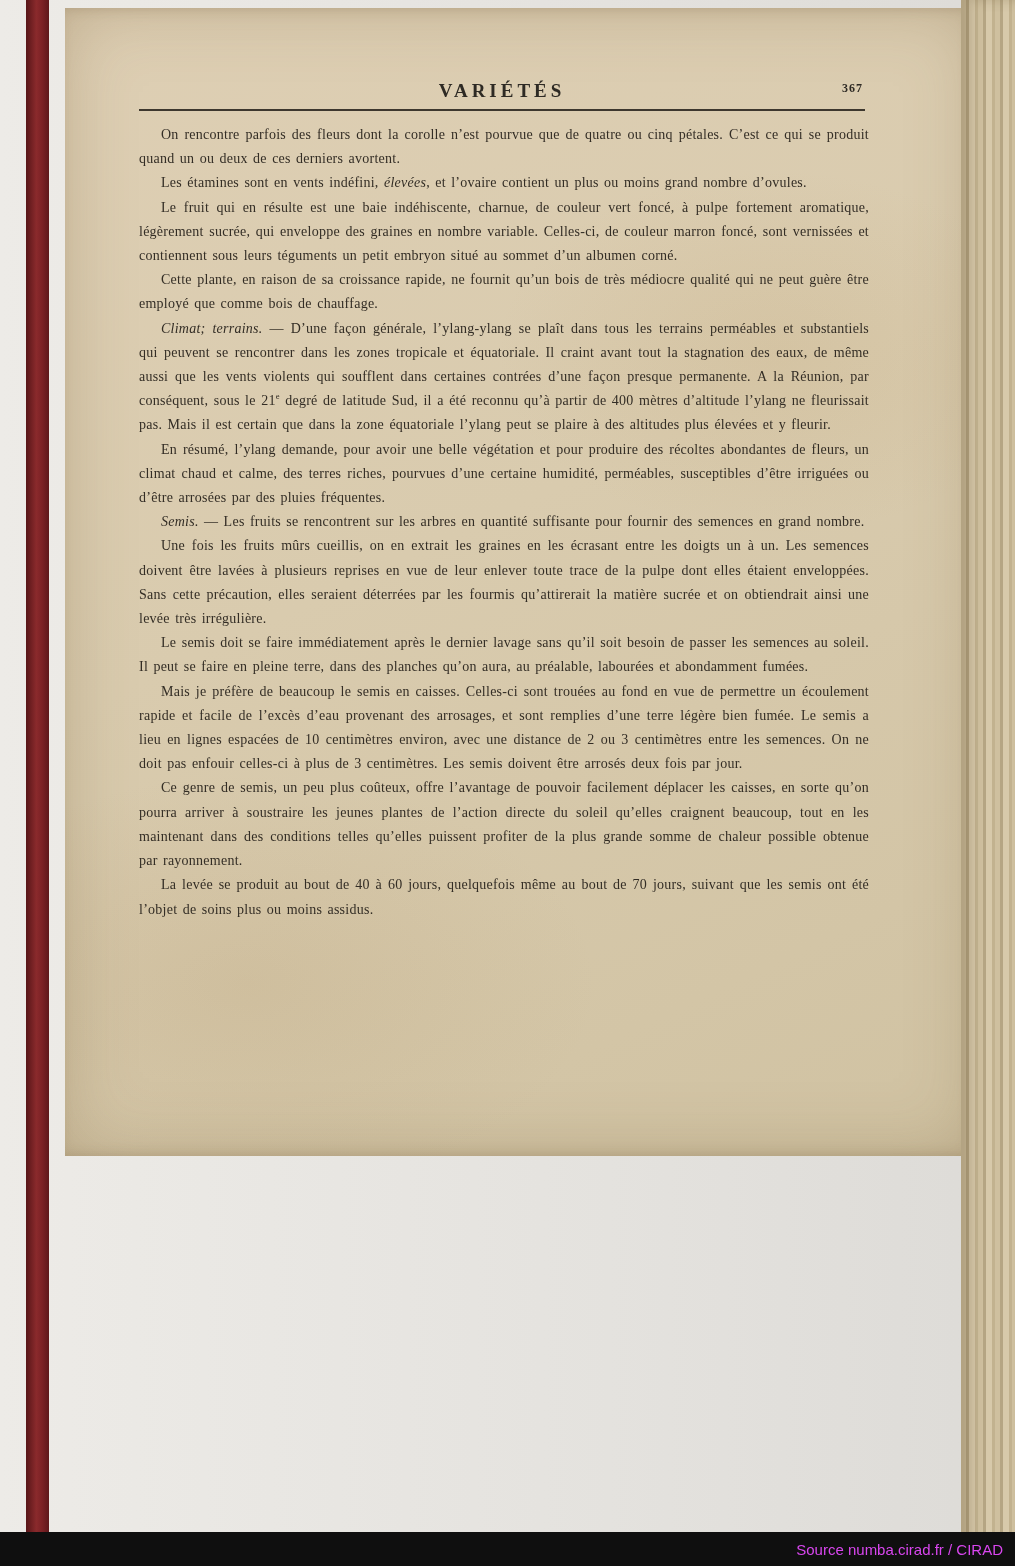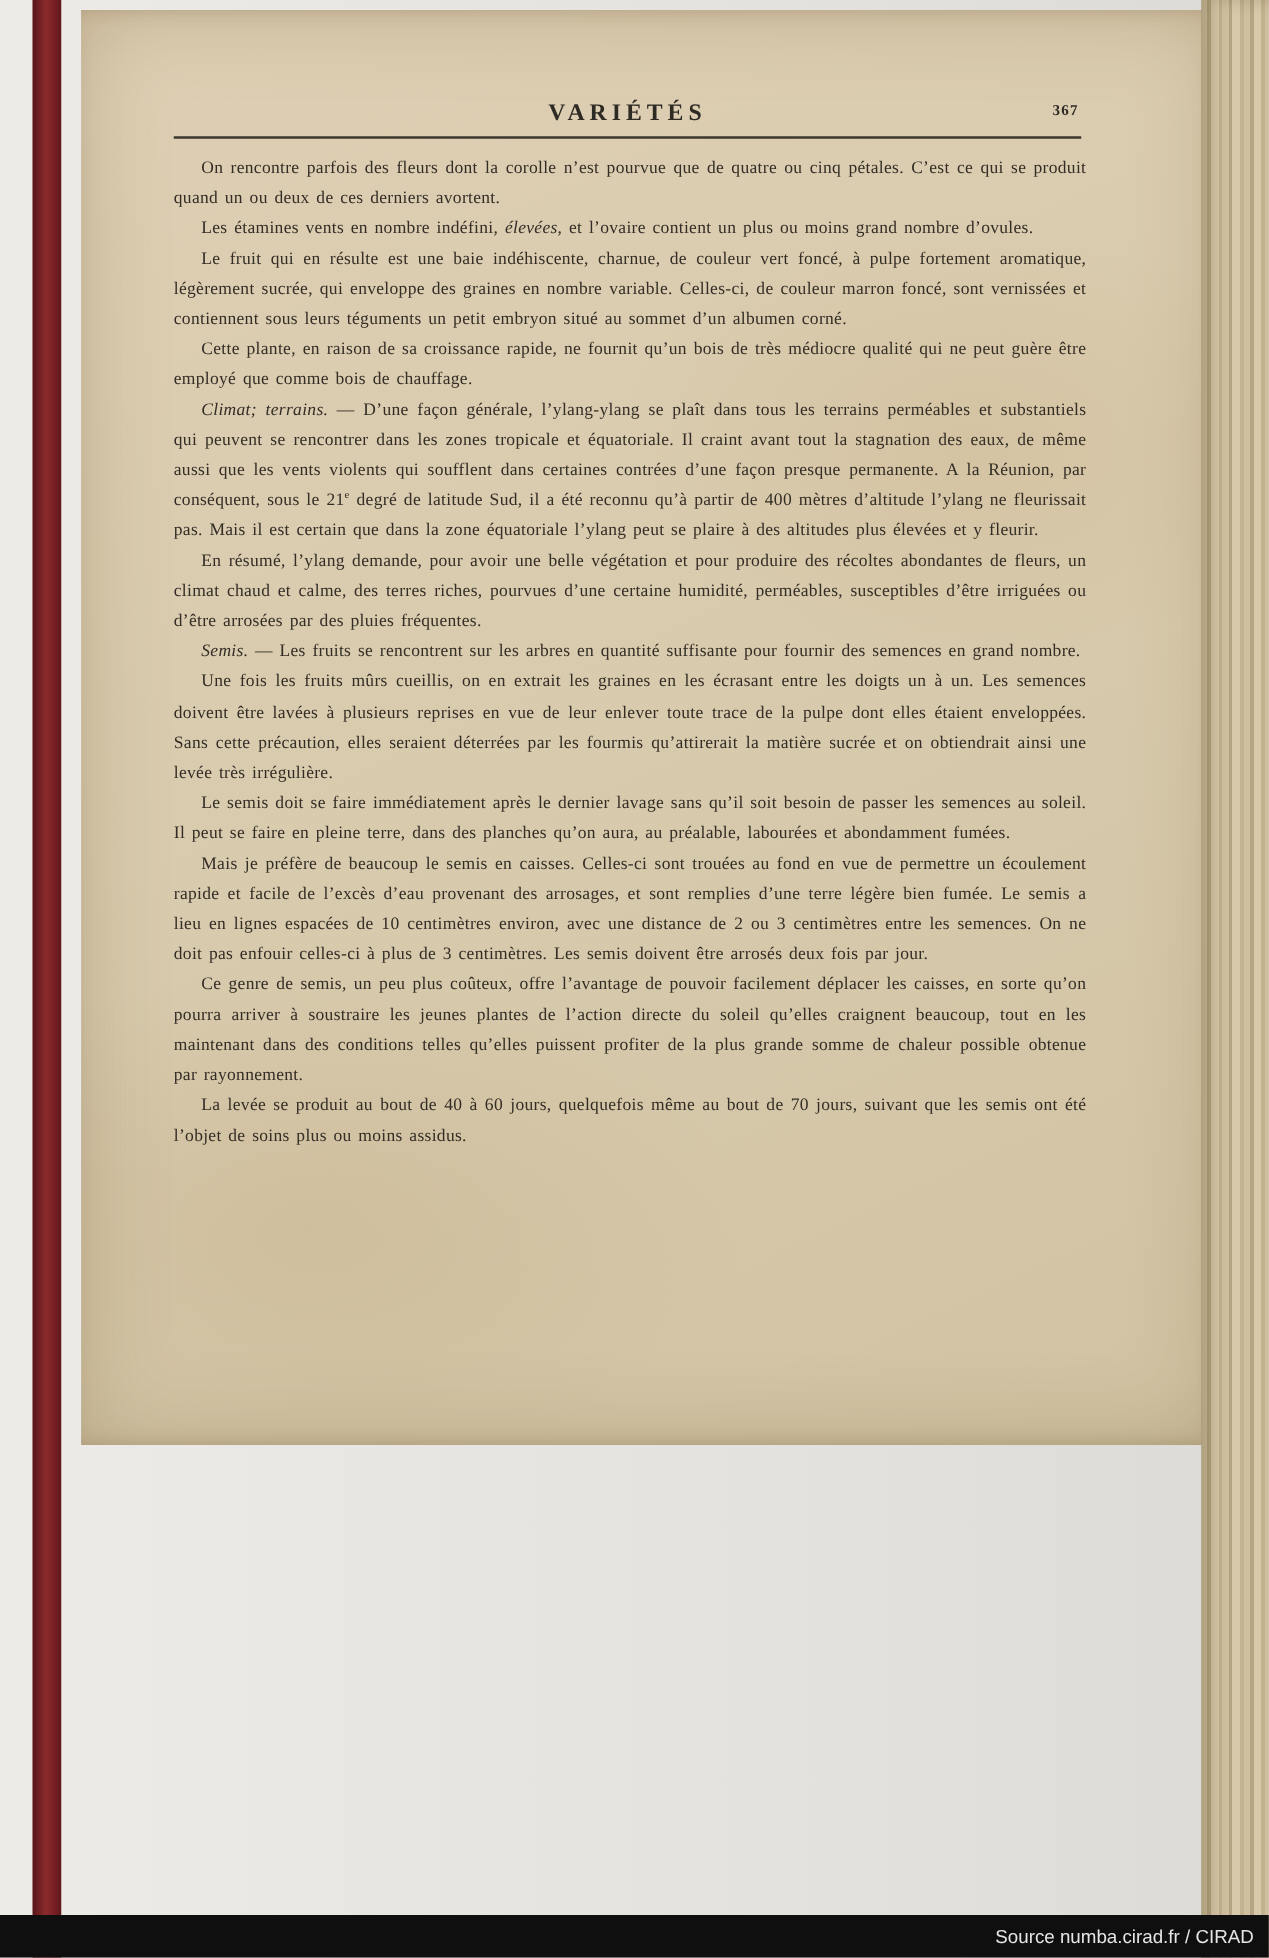--- a/index.html
+++ b/index.html
@@ -102,7 +102,7 @@
     <hr class="header-rule">
     <div class="body-text" id="paragraphs">
         <p class="para"><span>On rencontre parfois des fleurs dont la corolle n’est pourvue que de quatre ou cinq pétales. C’est ce qui se produit quand un ou deux de ces derniers avortent.</span></p>
-        <p class="para"><span>Les étamines vents en nombre indéfini, </span><span class="it">élevées</span><span>, et l’ovaire contient un plus ou moins grand nombre d’ovules.</span></p>
+        <p class="para"><span>Les étamines sont en vents indéfini, </span><span class="it">élevées</span><span>, et l’ovaire contient un plus ou moins grand nombre d’ovules.</span></p>
         <p class="para"><span>Le fruit qui en résulte est une baie indéhiscente, charnue, de couleur vert foncé, à pulpe fortement aromatique, légèrement sucrée, qui enveloppe des graines en nombre variable. Celles-ci, de couleur marron foncé, sont vernissées et contiennent sous leurs téguments un petit embryon situé au sommet d’un albumen corné.</span></p>
         <p class="para"><span>Cette plante, en raison de sa croissance rapide, ne fournit qu’un bois de très médiocre qualité qui ne peut guère être employé que comme bois de chauffage.</span></p>
         <p class="para"><span class="it">Climat; terrains.</span><span> — D’une façon générale, l’ylang-ylang se plaît dans tous les terrains perméables et substantiels qui peuvent se rencontrer dans les zones tropicale et équatoriale. Il craint avant tout la stagnation des eaux, de même aussi que les vents violents qui soufflent dans certaines contrées d’une façon presque permanente. A la Réunion, par conséquent, sous le 21</span><sup>e</sup><span> degré de latitude Sud, il a été reconnu qu’à partir de 400 mètres d’altitude l’ylang ne fleurissait pas. Mais il est certain que dans la zone équatoriale l’ylang peut se plaire à des altitudes plus élevées et y fleurir.</span></p>

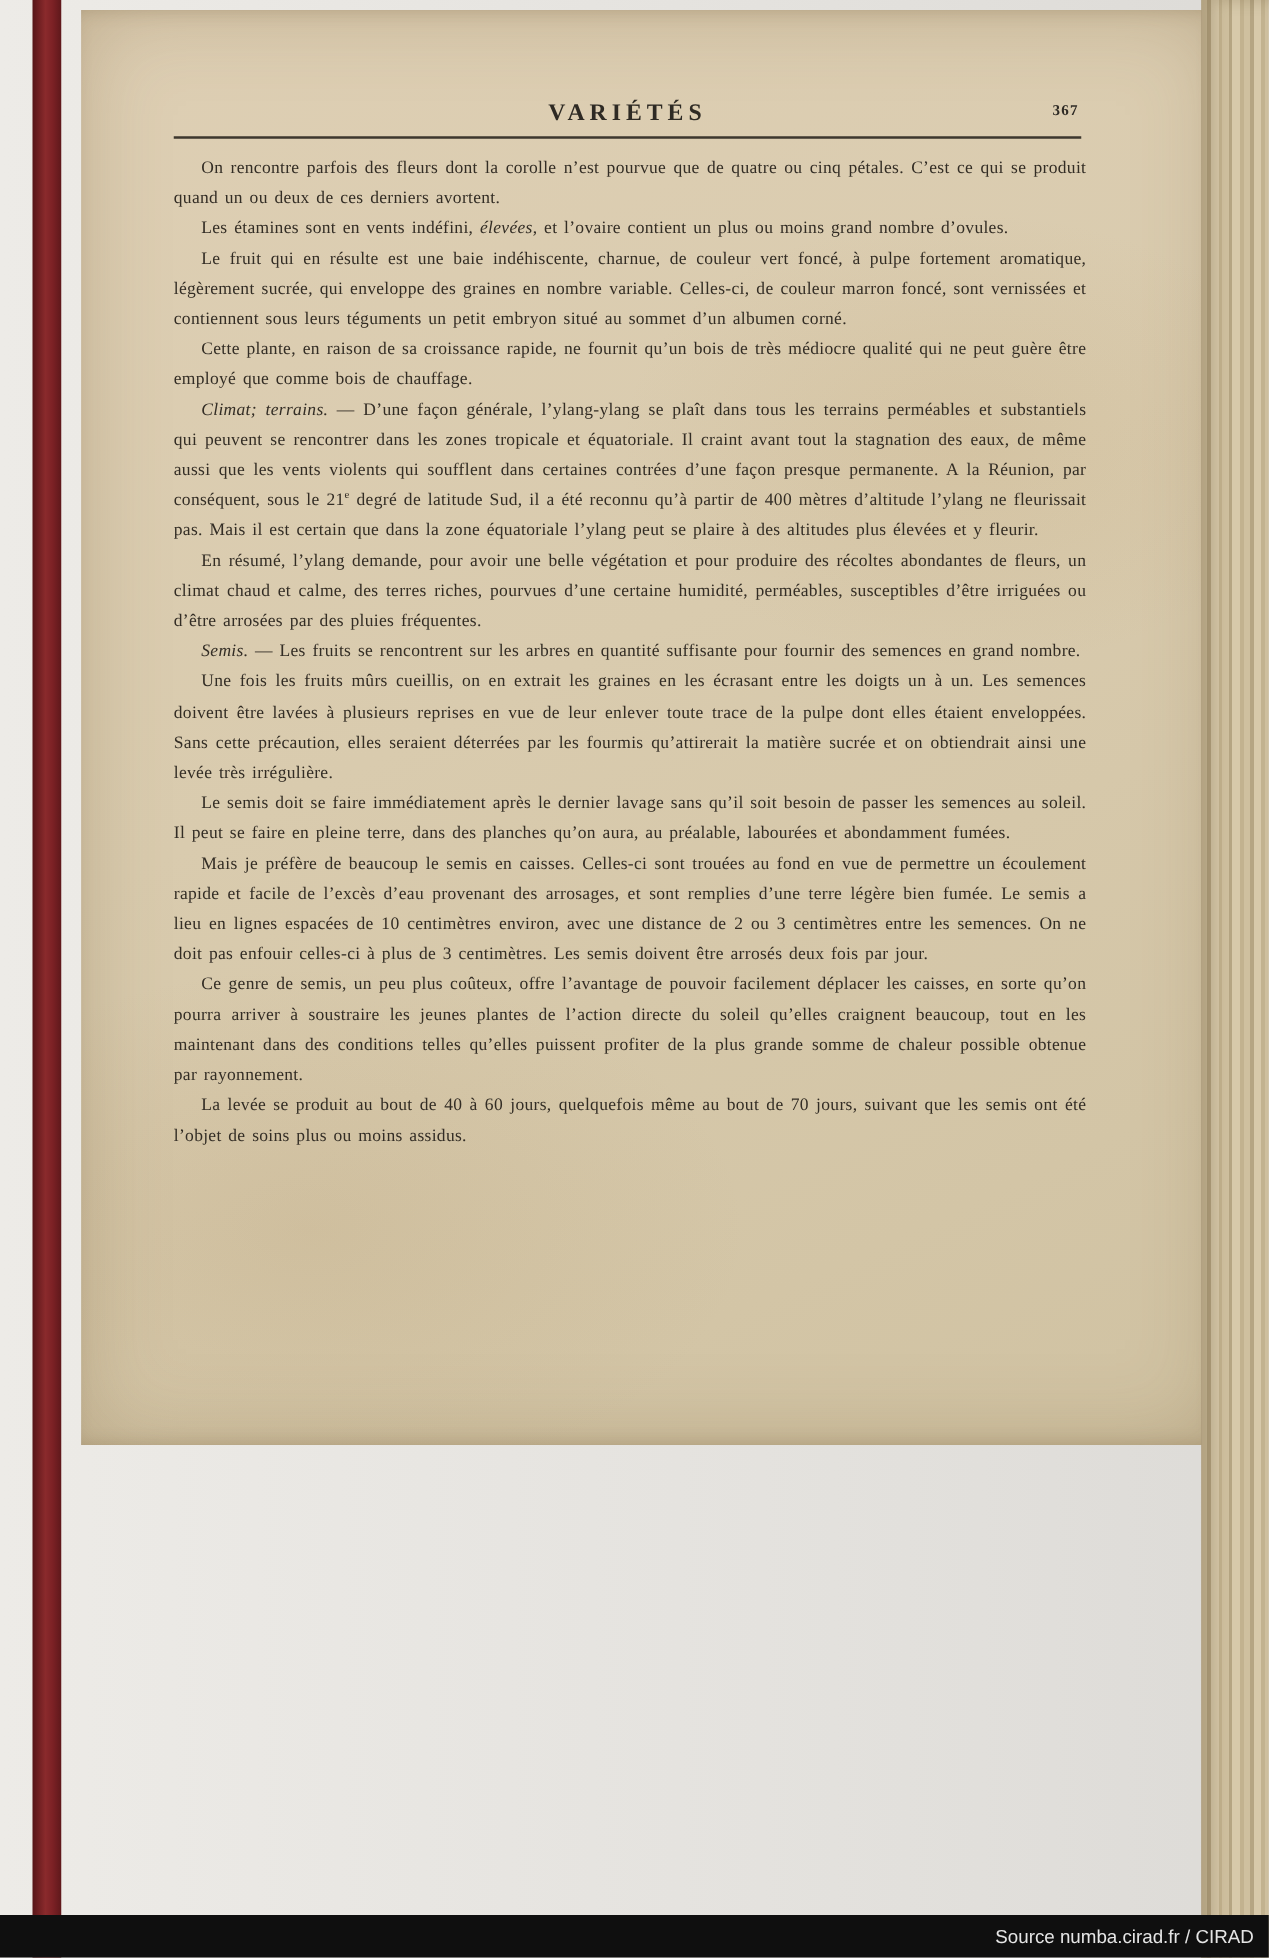--- a/index.html
+++ b/index.html
@@ -85,7 +85,7 @@
     padding-right:12px;
     font-family:"Liberation Sans","DejaVu Sans",sans-serif;
     font-size:15px;
-    color:#e5e5e5;
+    color:#d946ef;
   }
 </style>
 </head>

